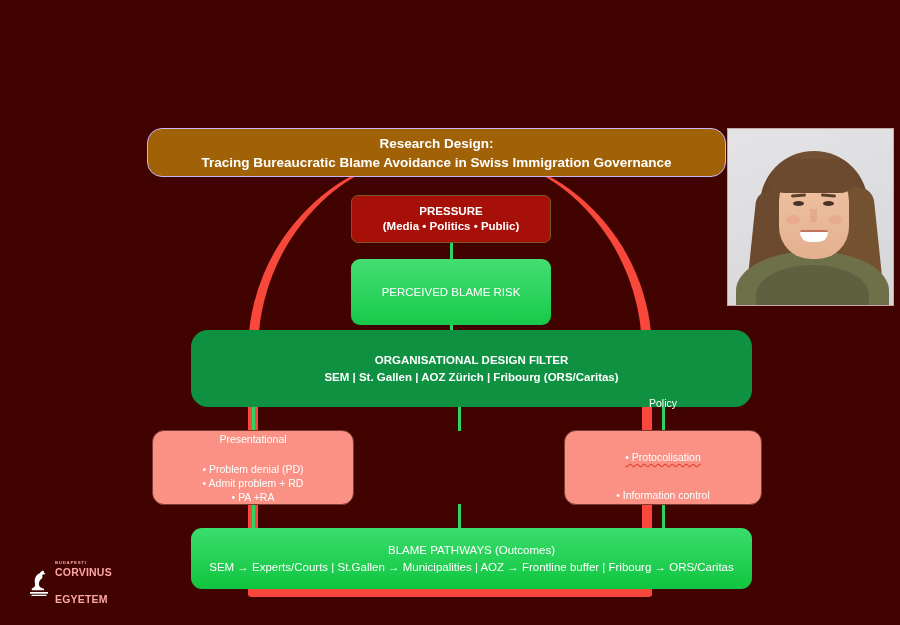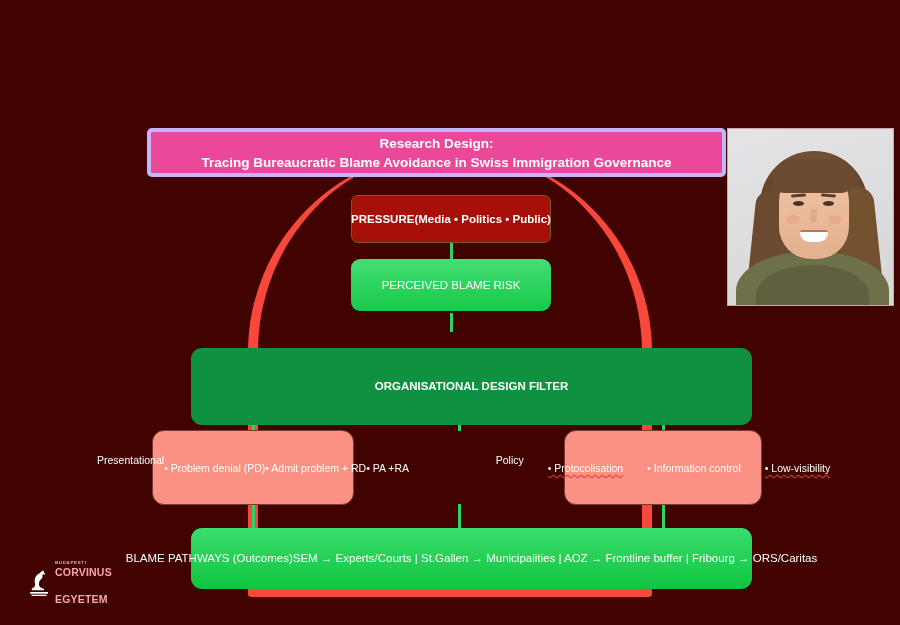--- a/index.html
+++ b/index.html
@@ -29,9 +29,9 @@
     position:absolute;
     left:147px; top:128px;
     width:579px; height:49px;
-    background:#ec4899;
-    border:4px solid #c4b5fd;
-    border-radius:5px;
+    background:#a16207;
+    border:1px solid #c4b5fd;
+    border-radius:15px;
     box-sizing:border-box;
     z-index:5;
     display:flex;flex-direction:column;

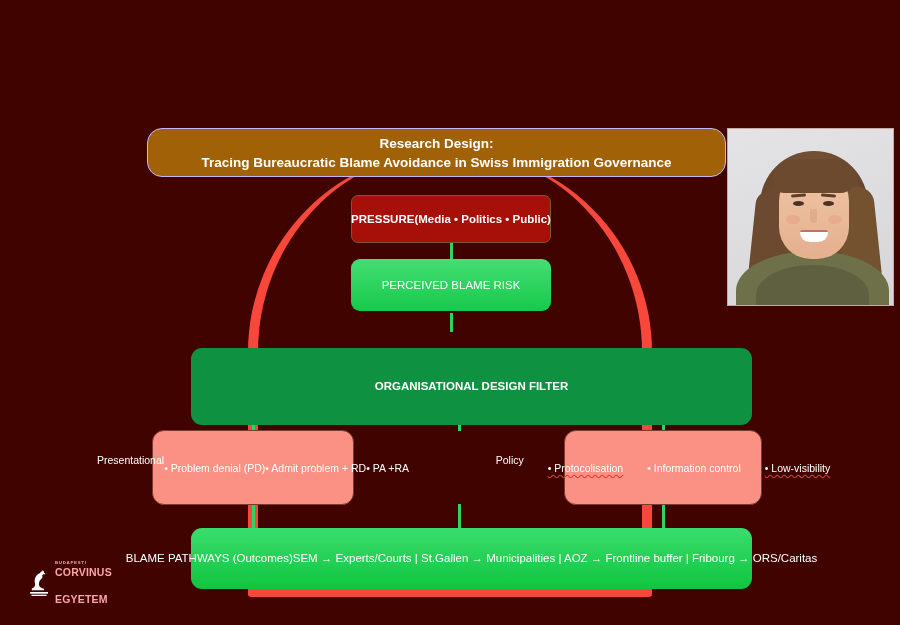--- a/index.html
+++ b/index.html
@@ -59,7 +59,7 @@
   .node{
     position:absolute;
     box-sizing:border-box;
-    display:flex;flex-direction:row;
+    display:flex;flex-direction:column;
     align-items:center;justify-content:center;
     color:#ffffff;
     text-align:center;

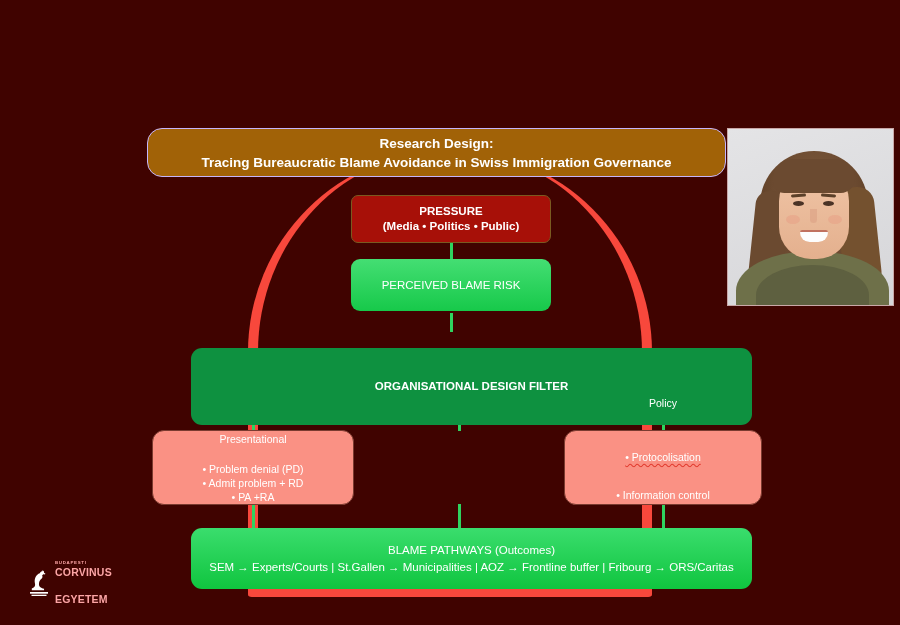--- a/index.html
+++ b/index.html
@@ -75,7 +75,7 @@
     font-weight:bold;font-size:11.5px;line-height:15px;
   }
   .risk{
-    left:351px; top:259px; width:200px; height:52px;
+    left:351px; top:259px; width:200px; height:66px;
     background:linear-gradient(180deg,#44DE73 0%,#17C94A 100%);
     border-radius:9px;
     font-size:11.5px;

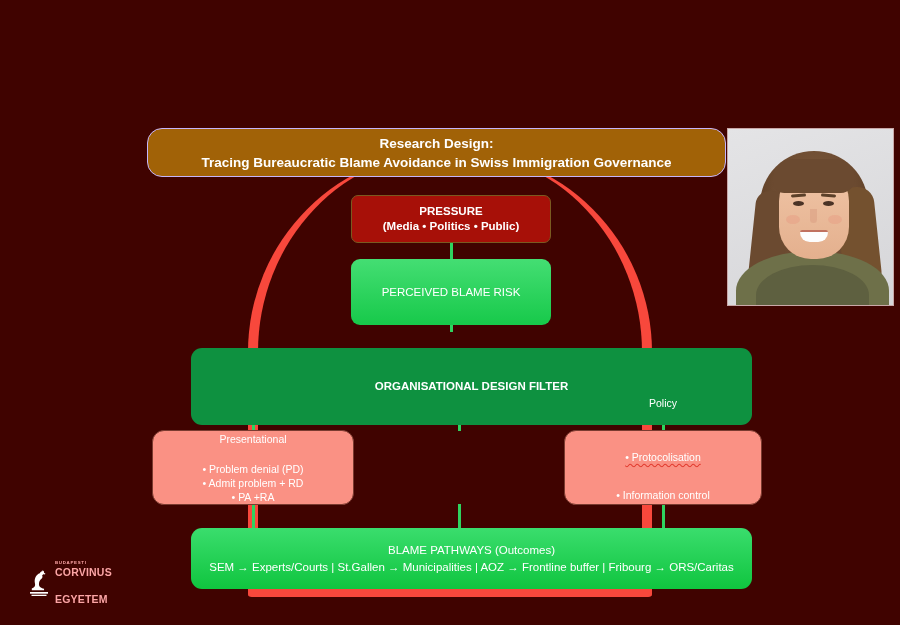--- a/index.html
+++ b/index.html
@@ -81,9 +81,9 @@
     font-size:11.5px;
   }
   .filter{
-    left:191px; top:348px; width:561px; height:77px;
+    left:191px; top:330px; width:561px; height:77px;
     background:#0E9140;
-    border-radius:11px;
+    border-radius:17px;
     font-weight:bold;font-size:11.5px;line-height:17px;
   }
   .pathways{

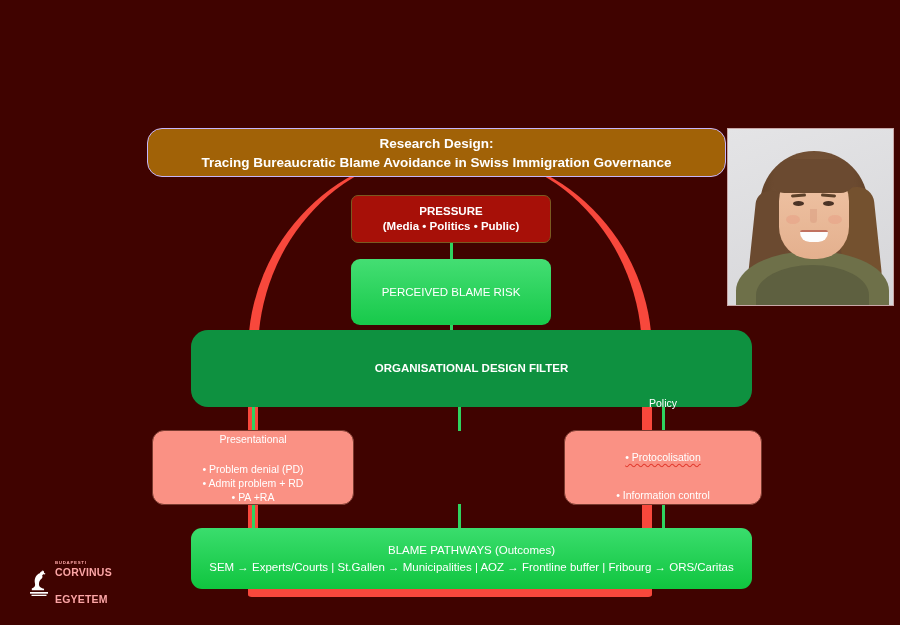--- a/index.html
+++ b/index.html
@@ -225,6 +225,7 @@
 
   <div class="node filter">
     <span class="ln">ORGANISATIONAL DESIGN FILTER</span>
+    <span class="ln">SEM | St. Gallen | AOZ Zürich | Fribourg (ORS/Caritas)</span>
   </div>
 
   <div class="node pillar p1">

